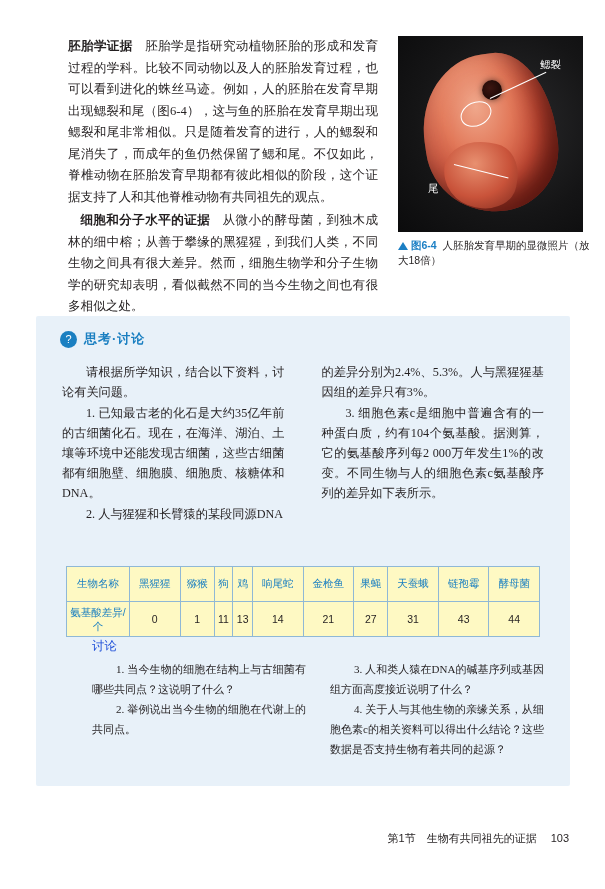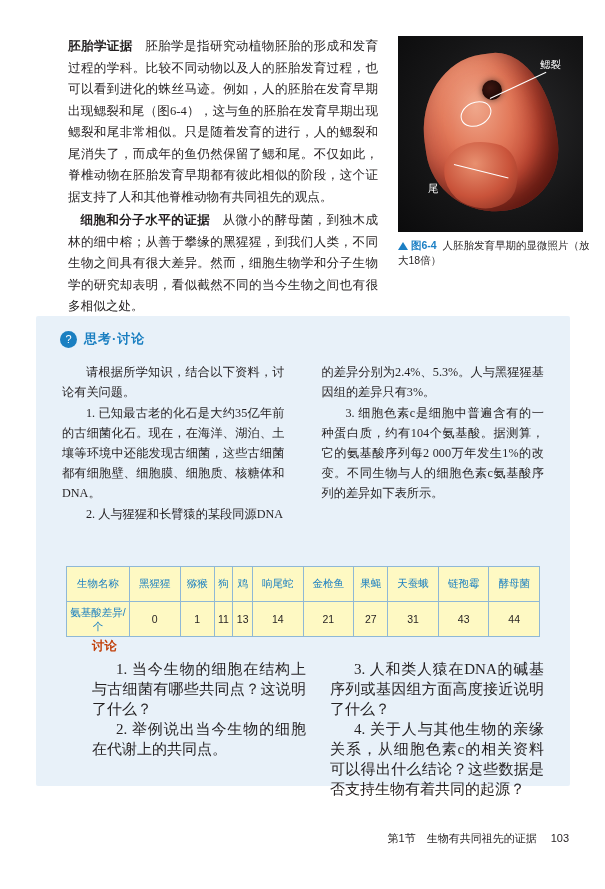--- a/index.html
+++ b/index.html
@@ -189,9 +189,9 @@
     height:126px;
   }
   .disc-title{
-    font-weight:bold;
+    font-weight:normal;
     font-size:12.5px;
-    color:#c2410c;
+    color:#1d4ed8;
     margin-bottom:4px;
   }
   .disc-cols{

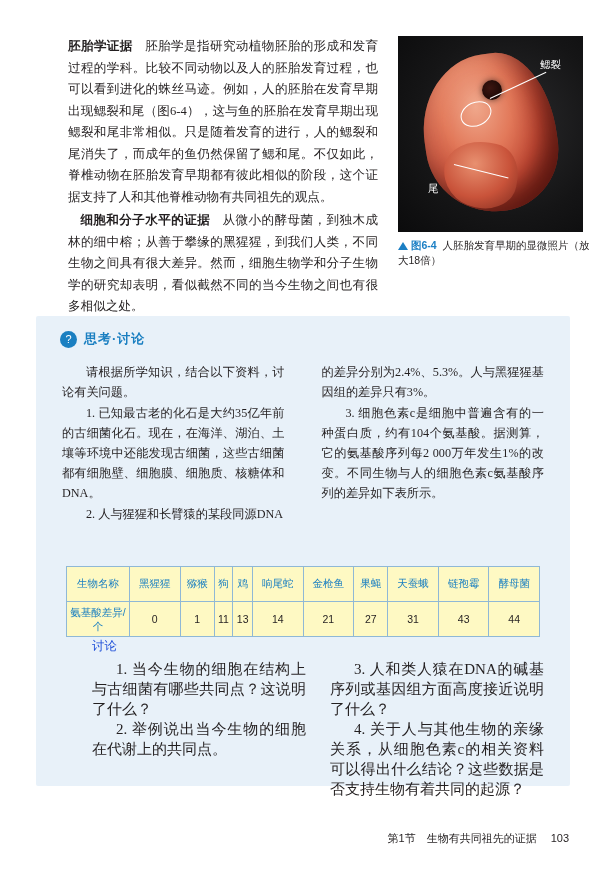--- a/index.html
+++ b/index.html
@@ -199,7 +199,7 @@
   }
   .disc-col{
     width:214px;
-    font-size:15px;
+    font-size:11px;
     line-height:20px;
     text-align:justify;
   }

